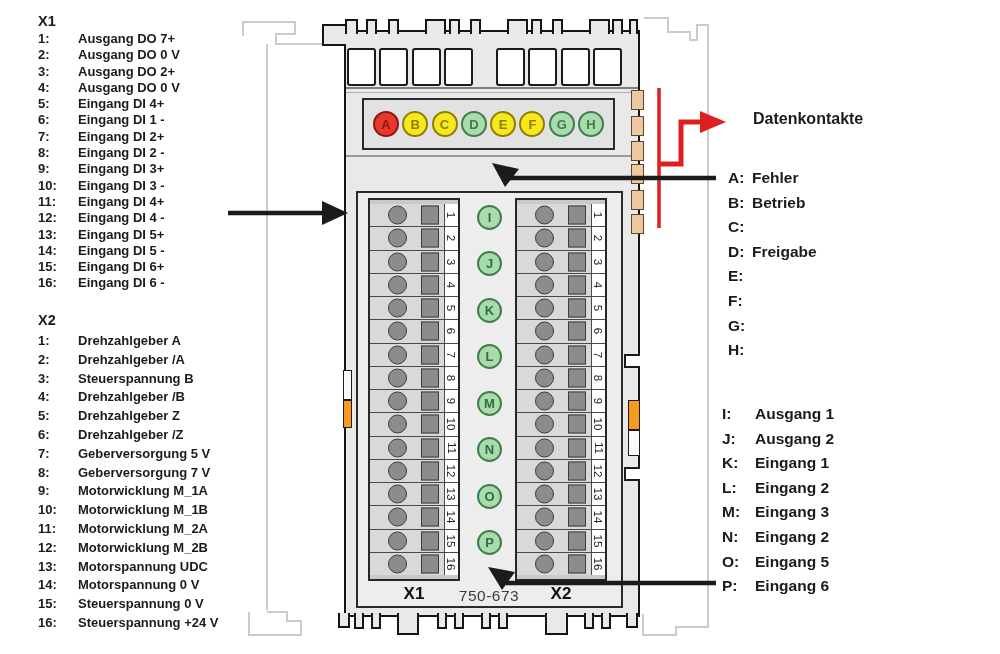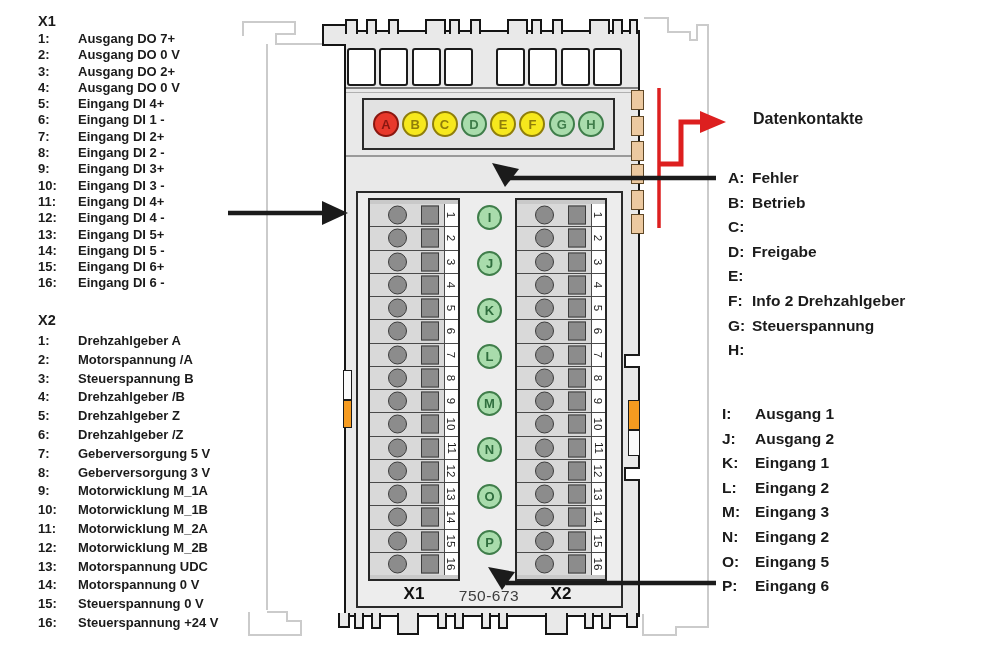--- a/index.html
+++ b/index.html
@@ -621,7 +621,6 @@
     </div>
       <div class="legend-row">
       <span class="legend-key">F:</span>
-      <span class="legend-label">Info 2 Drehzahlgeber</span>
     </div>
       <div class="legend-row">
       <span class="legend-key">G:</span>

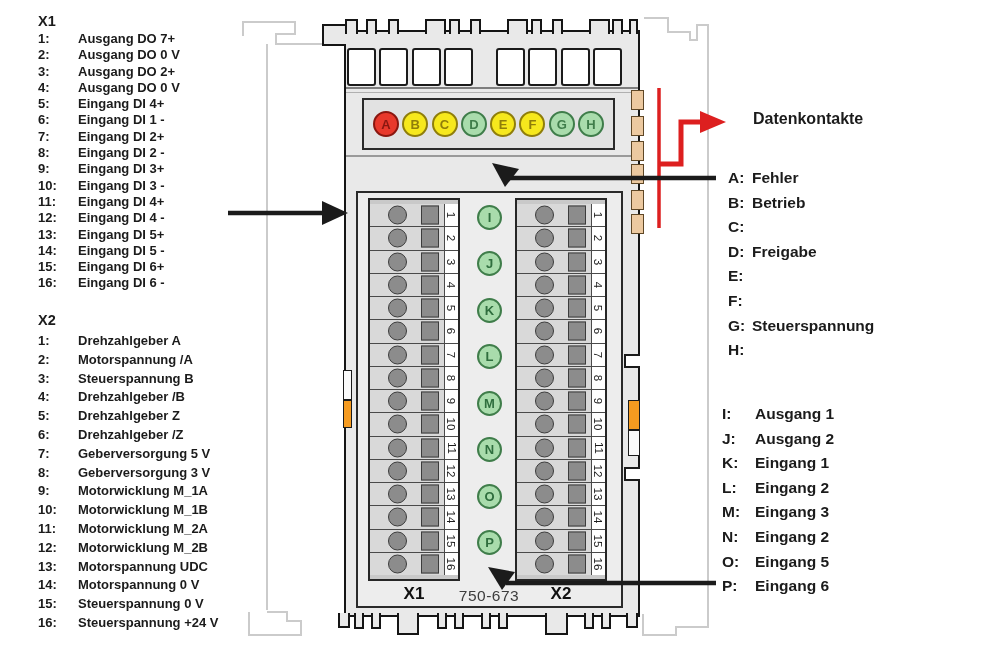--- a/index.html
+++ b/index.html
@@ -624,7 +624,6 @@
     </div>
       <div class="legend-row">
       <span class="legend-key">G:</span>
-      <span class="legend-label">Steuerspannung</span>
     </div>
       <div class="legend-row">
       <span class="legend-key">H:</span>

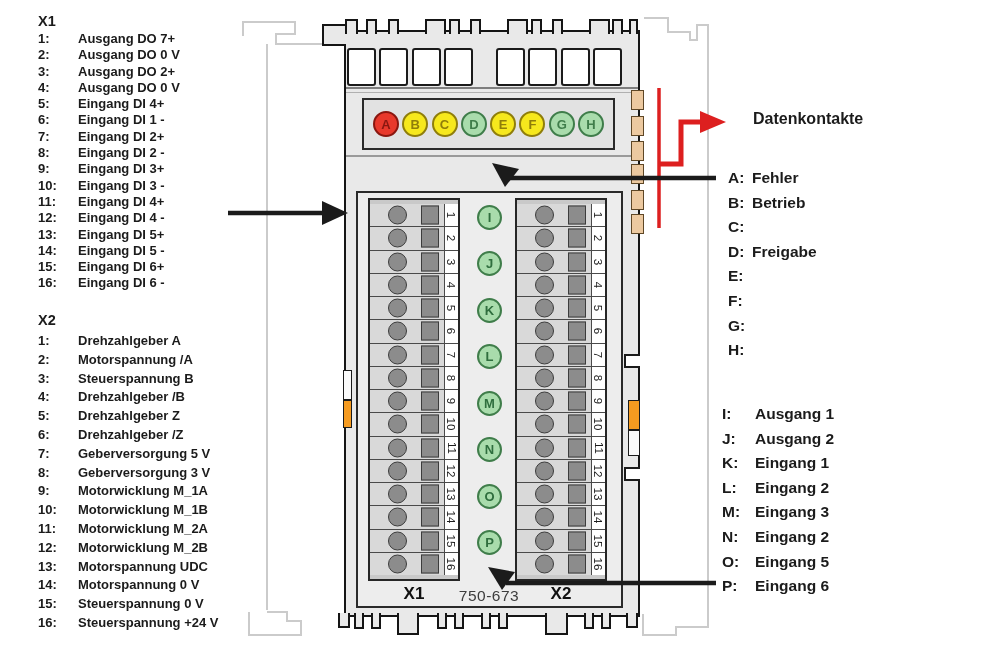--- a/index.html
+++ b/index.html
@@ -175,7 +175,7 @@
     </div>
       <div class="pin-row">
       <span class="pin-num">2:</span>
-      <span class="pin-label">Motorspannung /A</span>
+      <span class="pin-label">Drehzahlgeber /A</span>
     </div>
       <div class="pin-row">
       <span class="pin-num">3:</span>

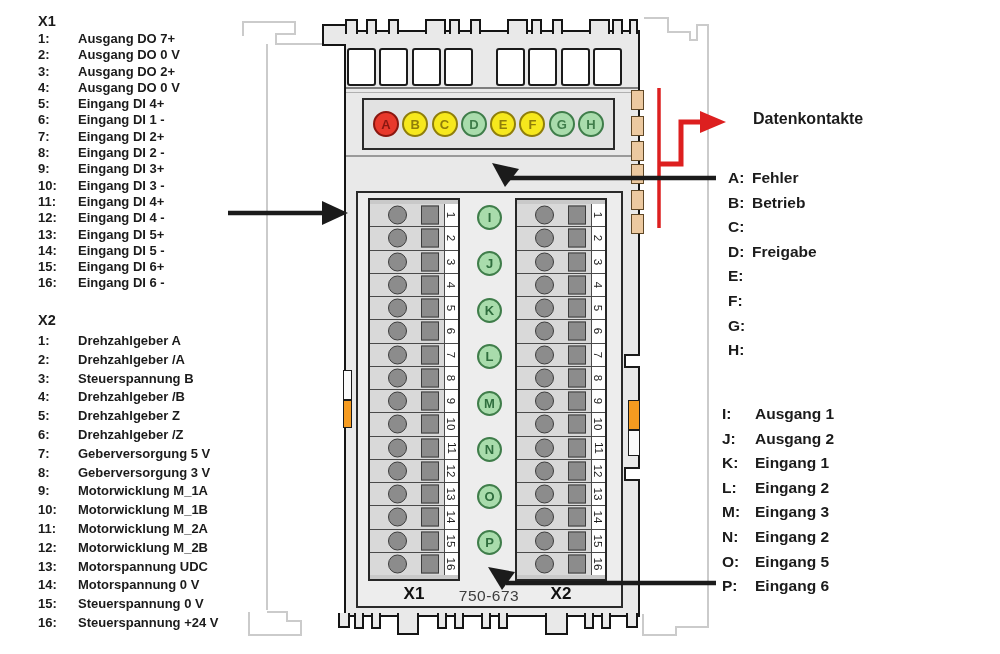--- a/index.html
+++ b/index.html
@@ -199,7 +199,7 @@
     </div>
       <div class="pin-row">
       <span class="pin-num">8:</span>
-      <span class="pin-label">Geberversorgung 3 V</span>
+      <span class="pin-label">Geberversorgung 7 V</span>
     </div>
       <div class="pin-row">
       <span class="pin-num">9:</span>

